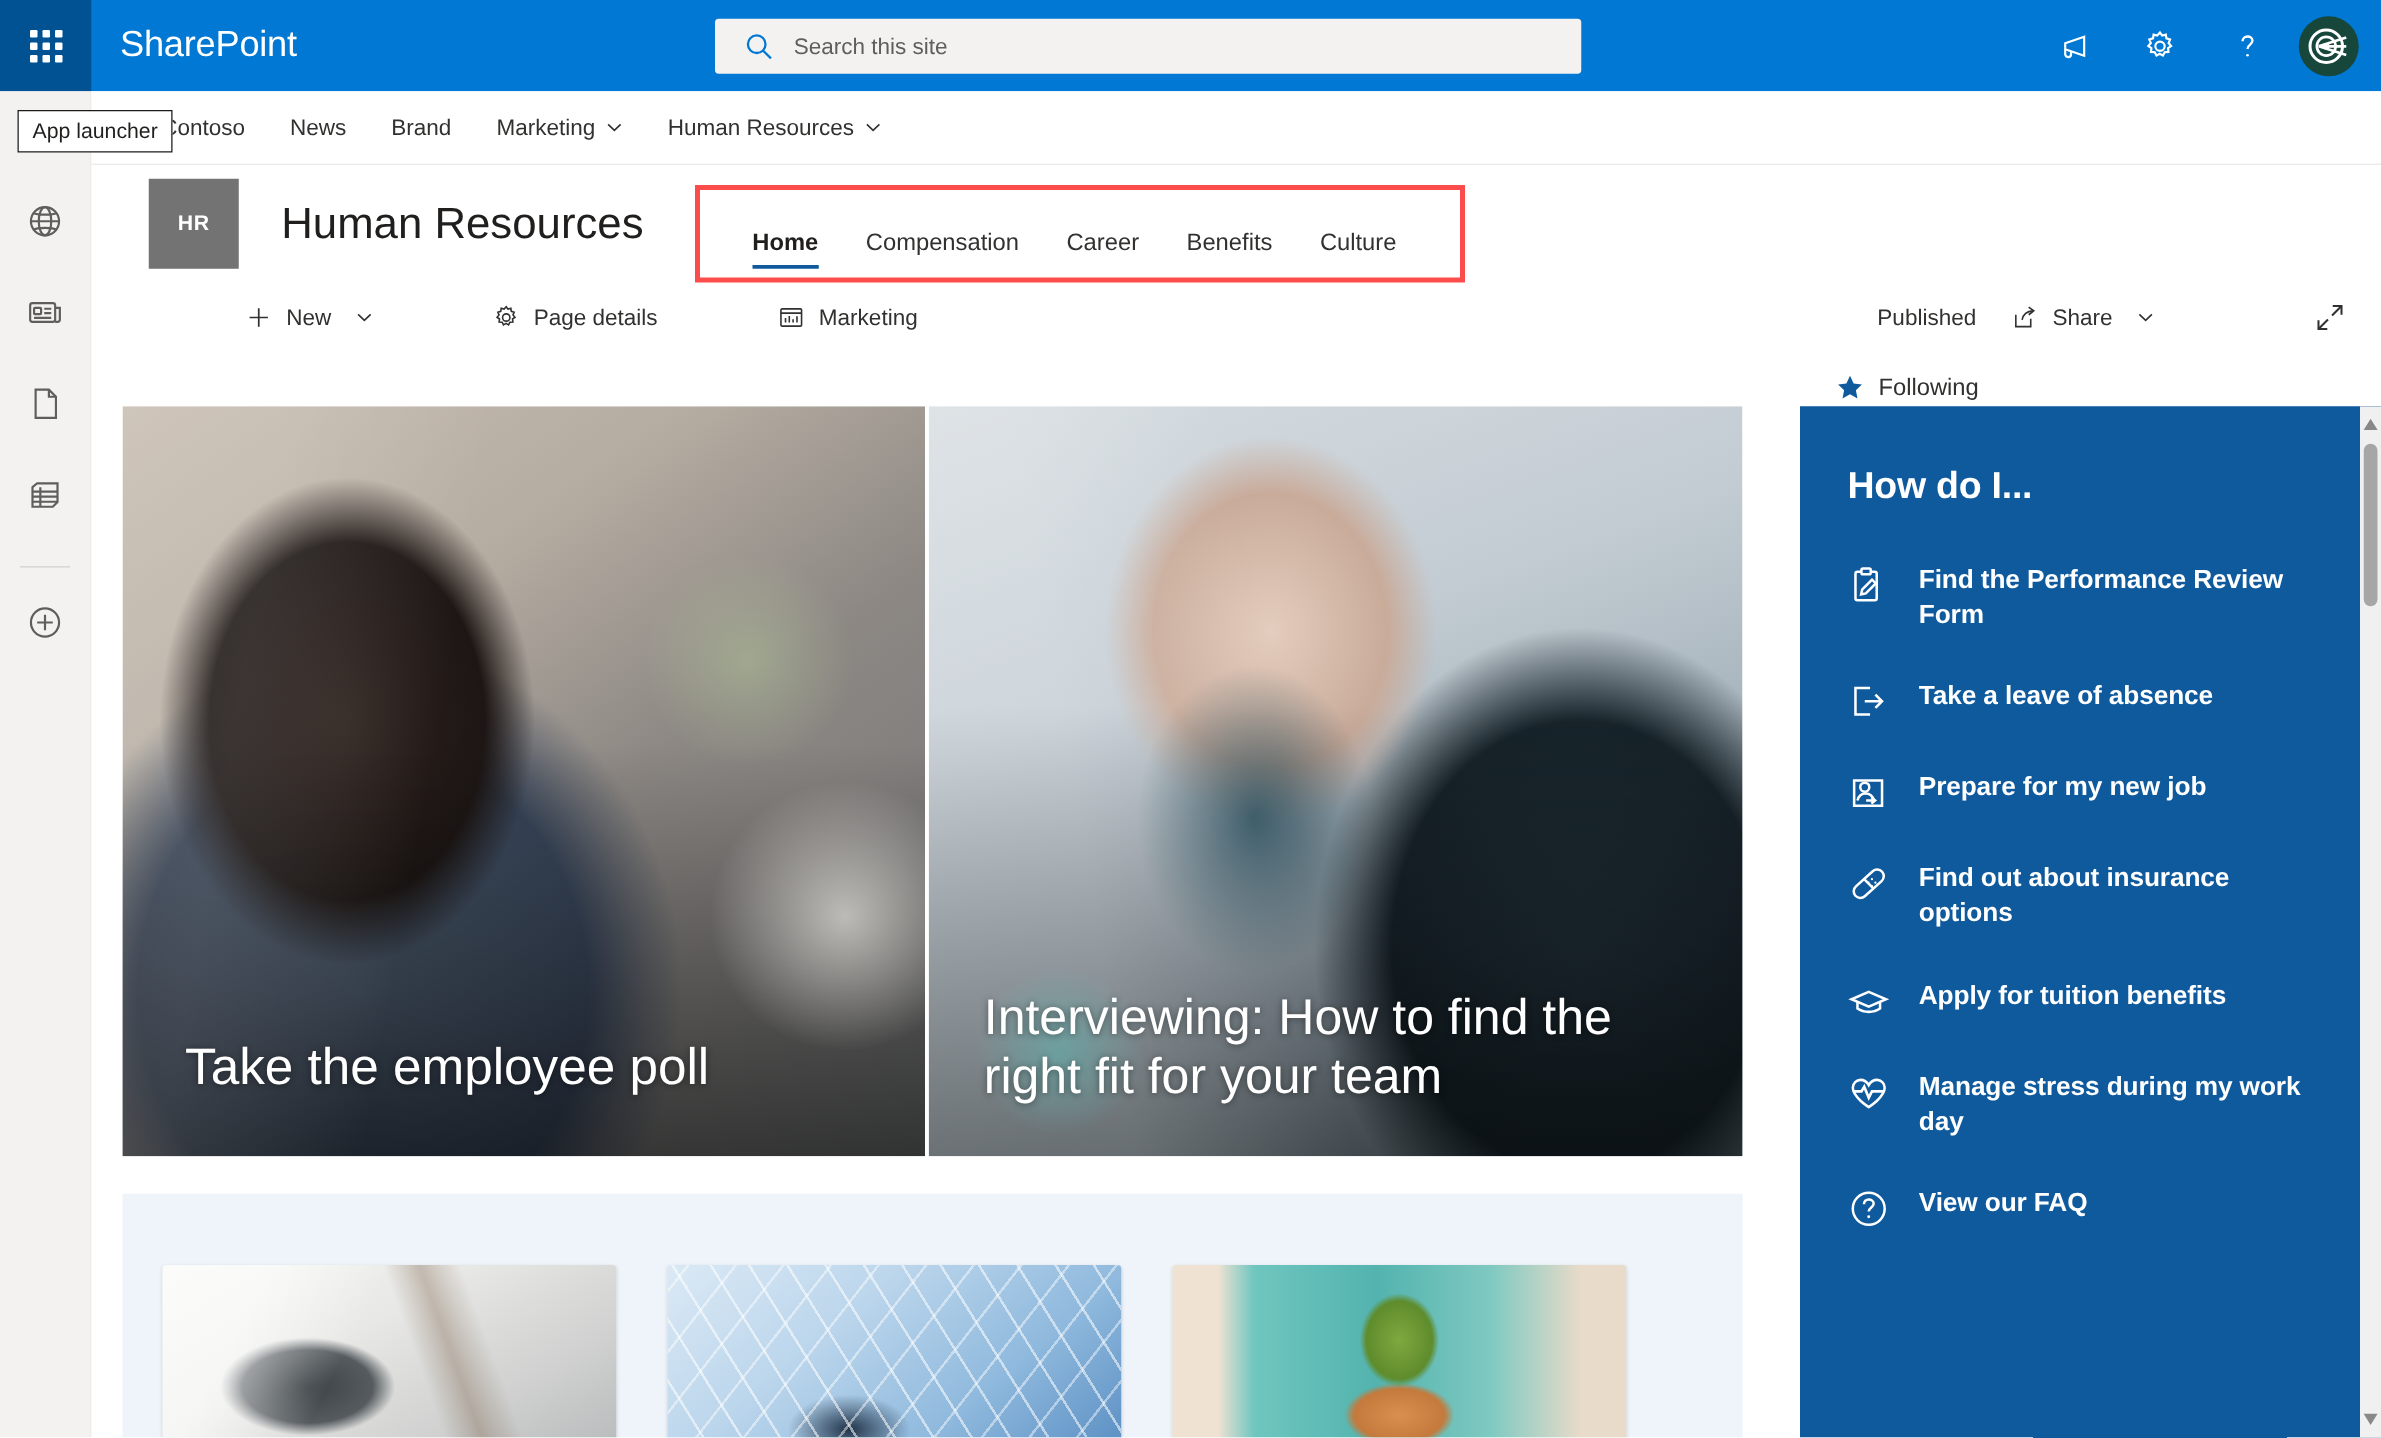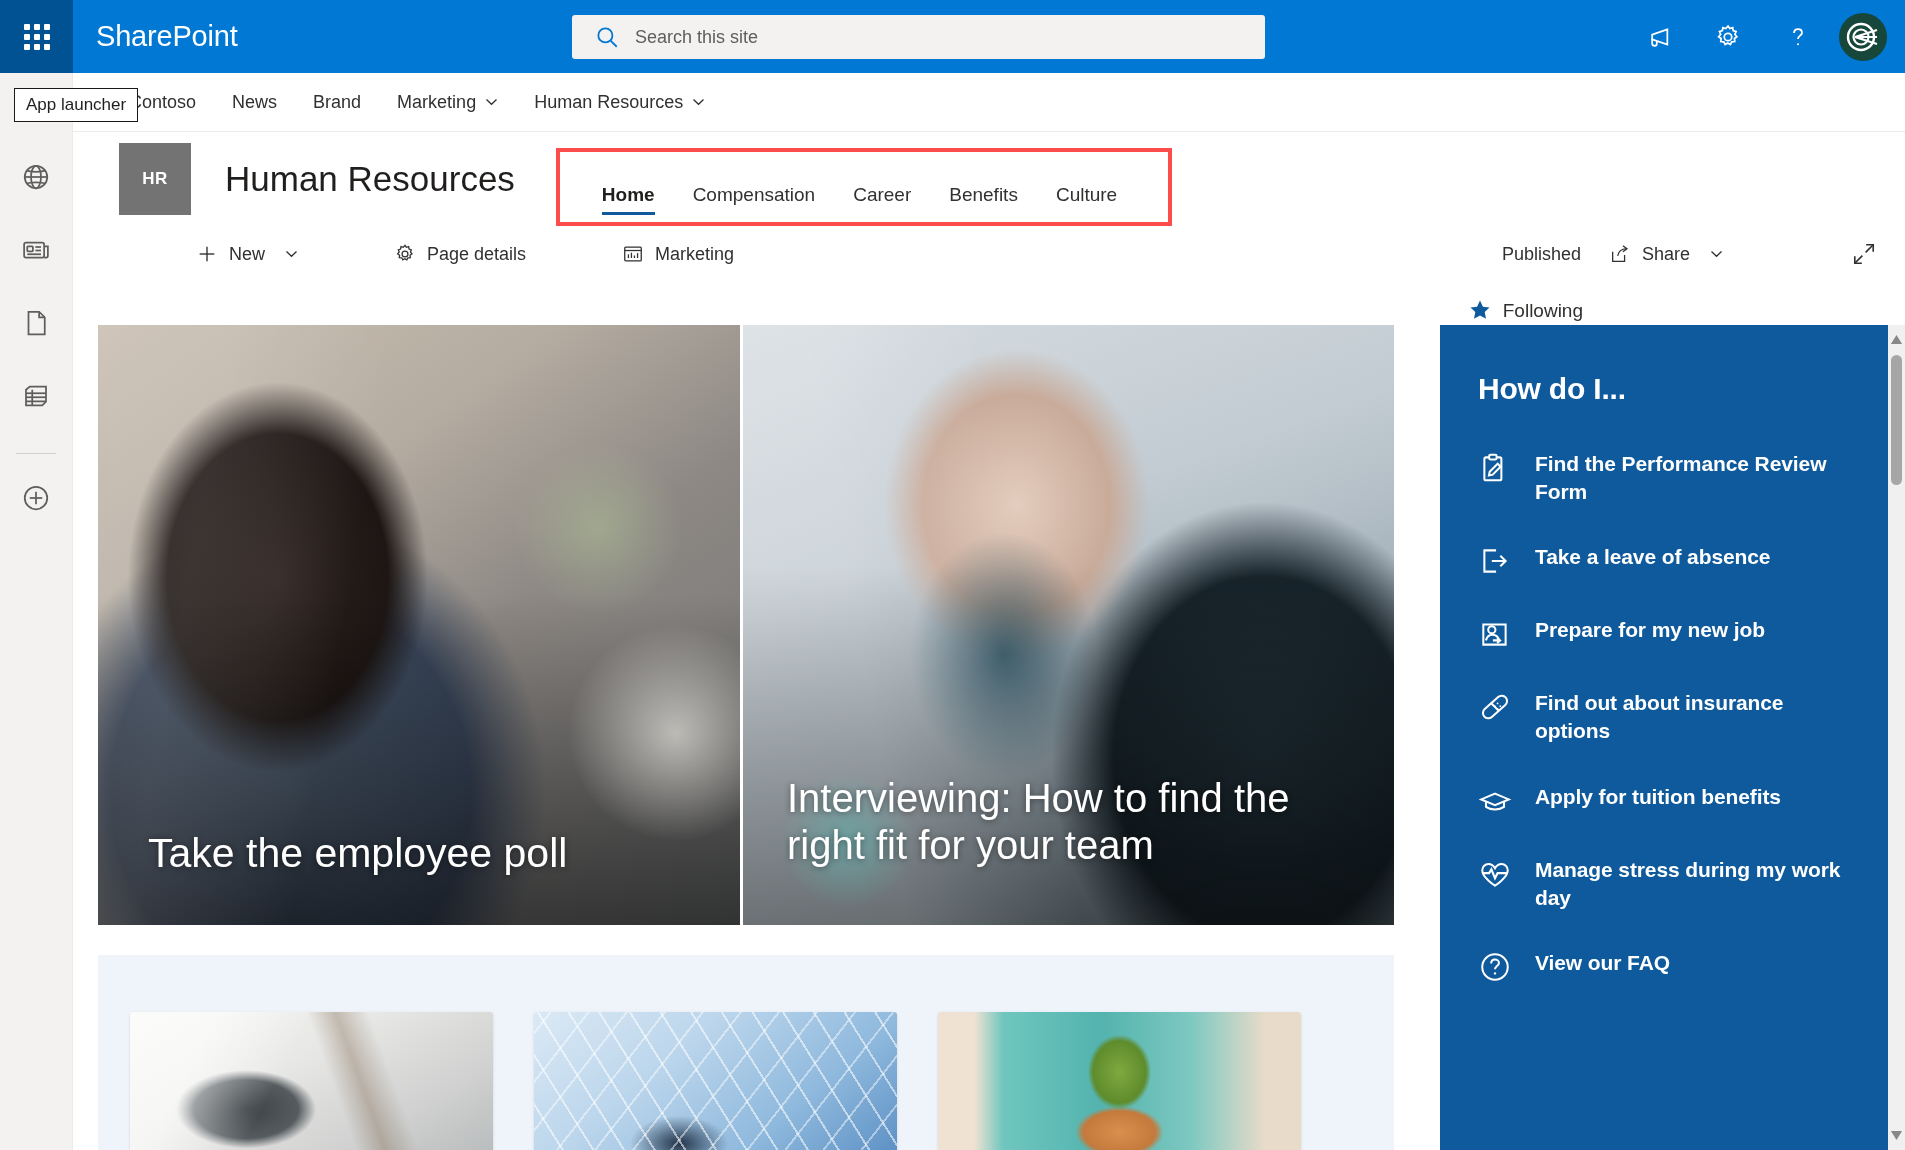--- a/index.html
+++ b/index.html
@@ -172,7 +172,7 @@
     color: #fff; font-size: 41px; line-height: 1.18;
     text-shadow: 0 1px 6px rgba(0,0,0,.45);
   }
-  .hero-tile.right .hero-title { font-size: 40px; bottom: 56px; left: 44px; }
+  .hero-tile.right .hero-title { font-size: 40px; bottom: 40px; left: 44px; }
 
   
   .ph { position: absolute; inset: 0; }

